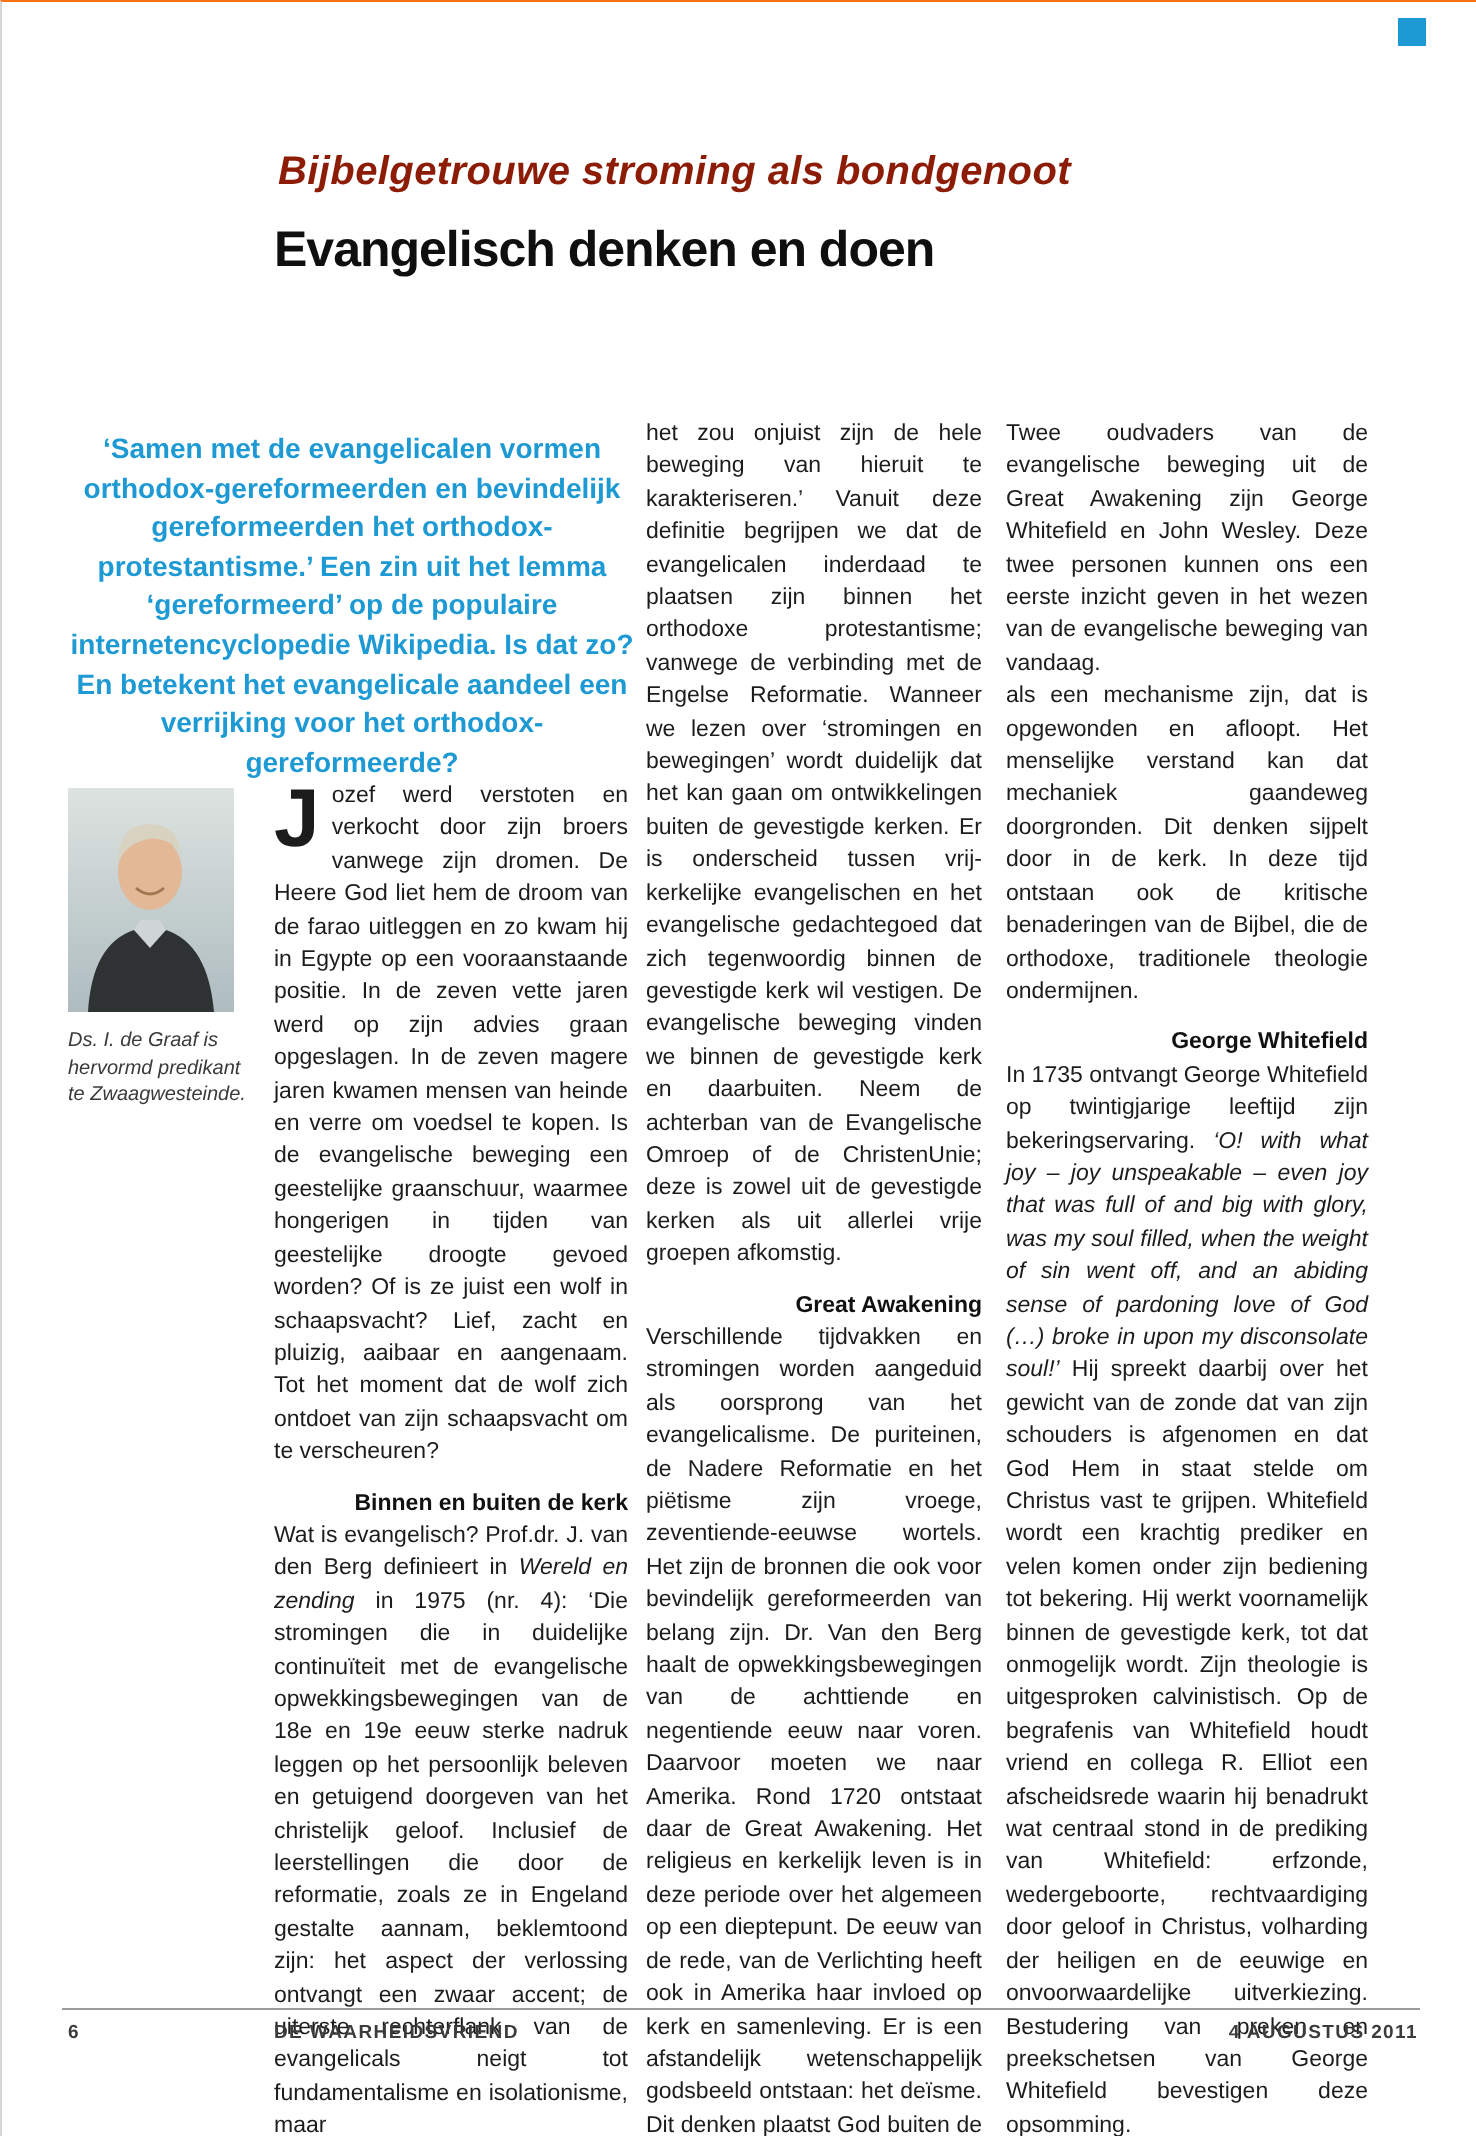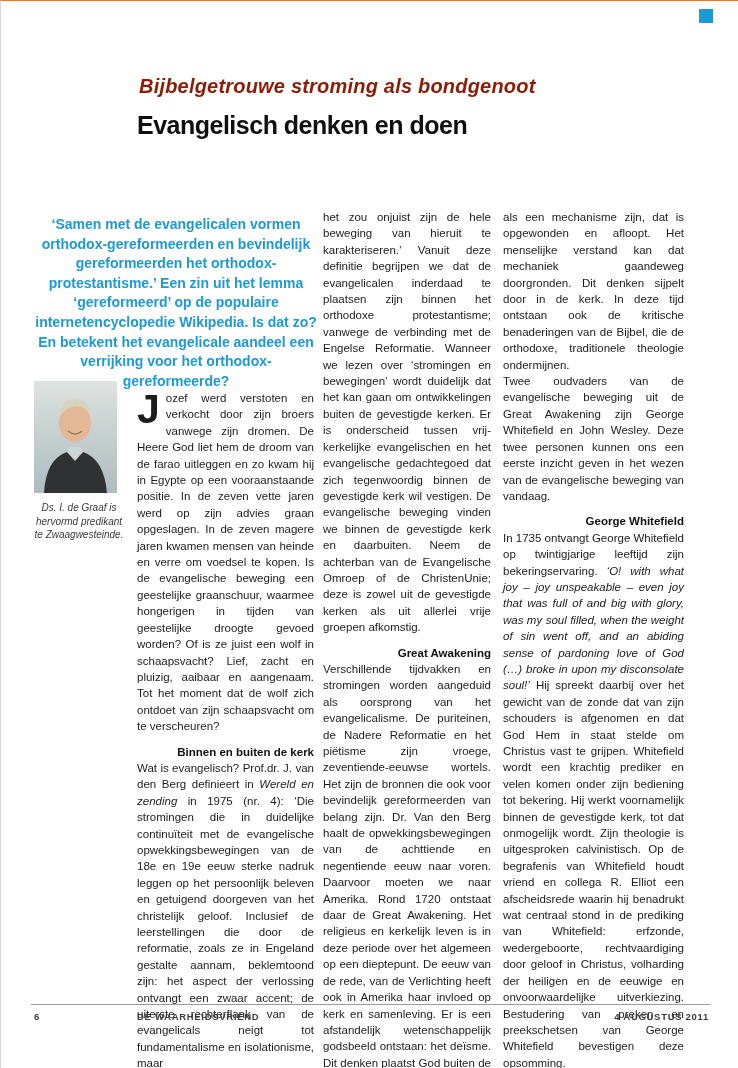--- a/index.html
+++ b/index.html
@@ -112,8 +112,8 @@
       <p class="body-par"><span>Verschillende tijdvakken en stromingen worden aangeduid als oorsprong van het evangelicalisme. De puriteinen, de Nadere Reformatie en het piëtisme zijn vroege, zeventiende-eeuwse wortels. Het zijn de bronnen die ook voor bevindelijk gereformeerden van belang zijn. Dr. Van den Berg haalt de opwekkingsbewegingen van de achttiende en negentiende eeuw naar voren. Daarvoor moeten we naar Amerika. Rond 1720 ontstaat daar de Great Awakening. Het religieus en kerkelijk leven is in deze periode over het algemeen op een dieptepunt. De eeuw van de rede, van de Verlichting heeft ook in Amerika haar invloed op kerk en samenleving. Er is een afstandelijk wetenschappelijk godsbeeld ontstaan: het deïsme. Dit denken plaatst God buiten de menselijke rede en reduceert Hem tot een klokkenmaker. De schepping zou</span></p>
     </div>
   <div class="col col-3">
+      <p class="body-par"><span>Twee oudvaders van de evangelische beweging uit de Great Awakening zijn George Whitefield en John Wesley. Deze twee personen kunnen ons een eerste inzicht geven in het wezen van de evangelische beweging van vandaag.</span></p>
       <p class="body-par"><span>als een mechanisme zijn, dat is opgewonden en afloopt. Het menselijke verstand kan dat mechaniek gaandeweg doorgronden. Dit denken sijpelt door in de kerk. In deze tijd ontstaan ook de kritische benaderingen van de Bijbel, die de orthodoxe, traditionele theologie ondermijnen.</span></p>
-      <p class="body-par"><span>Twee oudvaders van de evangelische beweging uit de Great Awakening zijn George Whitefield en John Wesley. Deze twee personen kunnen ons een eerste inzicht geven in het wezen van de evangelische beweging van vandaag.</span></p>
       <h3 class="body-heading">George Whitefield</h3>
       <p class="body-par"><span>In 1735 ontvangt George Whitefield op twintigjarige leeftijd zijn bekeringservaring. </span><span class="it">‘O! with what joy – joy unspeakable – even joy that was full of and big with glory, was my soul filled, when the weight of sin went off, and an abiding sense of pardoning love of God (…) broke in upon my disconsolate soul!’</span><span> Hij spreekt daarbij over het gewicht van de zonde dat van zijn schouders is afgenomen en dat God Hem in staat stelde om Christus vast te grijpen. Whitefield wordt een krachtig prediker en velen komen onder zijn bediening tot bekering. Hij werkt voornamelijk binnen de gevestigde kerk, tot dat onmogelijk wordt. Zijn theologie is uitgesproken calvinistisch. Op de begrafenis van Whitefield houdt vriend en collega R. Elliot een afscheidsrede waarin hij benadrukt wat centraal stond in de prediking van Whitefield: erfzonde, wedergeboorte, rechtvaardiging door geloof in Christus, volharding der heiligen en de eeuwige en onvoorwaardelijke uitverkiezing. Bestudering van preken en preekschetsen van George Whitefield bevestigen deze opsomming.</span></p>
     </div>

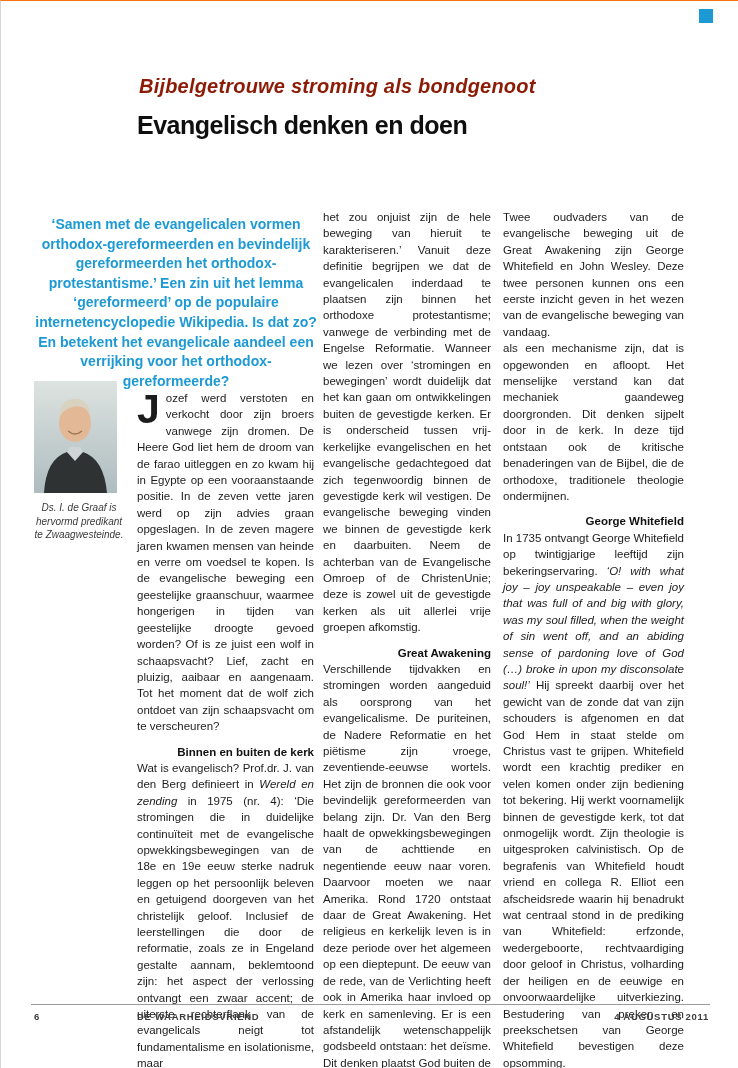--- a/index.html
+++ b/index.html
@@ -53,7 +53,7 @@
     padding:3px 6px 0 0; color:#1c1c1c;
   }
   .it { font-style:italic; }
-  .photo-block { position:absolute; left:33px; top:380px; width:92px;text-align:center; }
+  .photo-block { position:absolute; left:33px; top:393px; width:92px; }
   .photo { display:block; width:83px; height:112px; }
   .caption {
     margin-top:8px; font-size:10px; line-height:13.5px;

